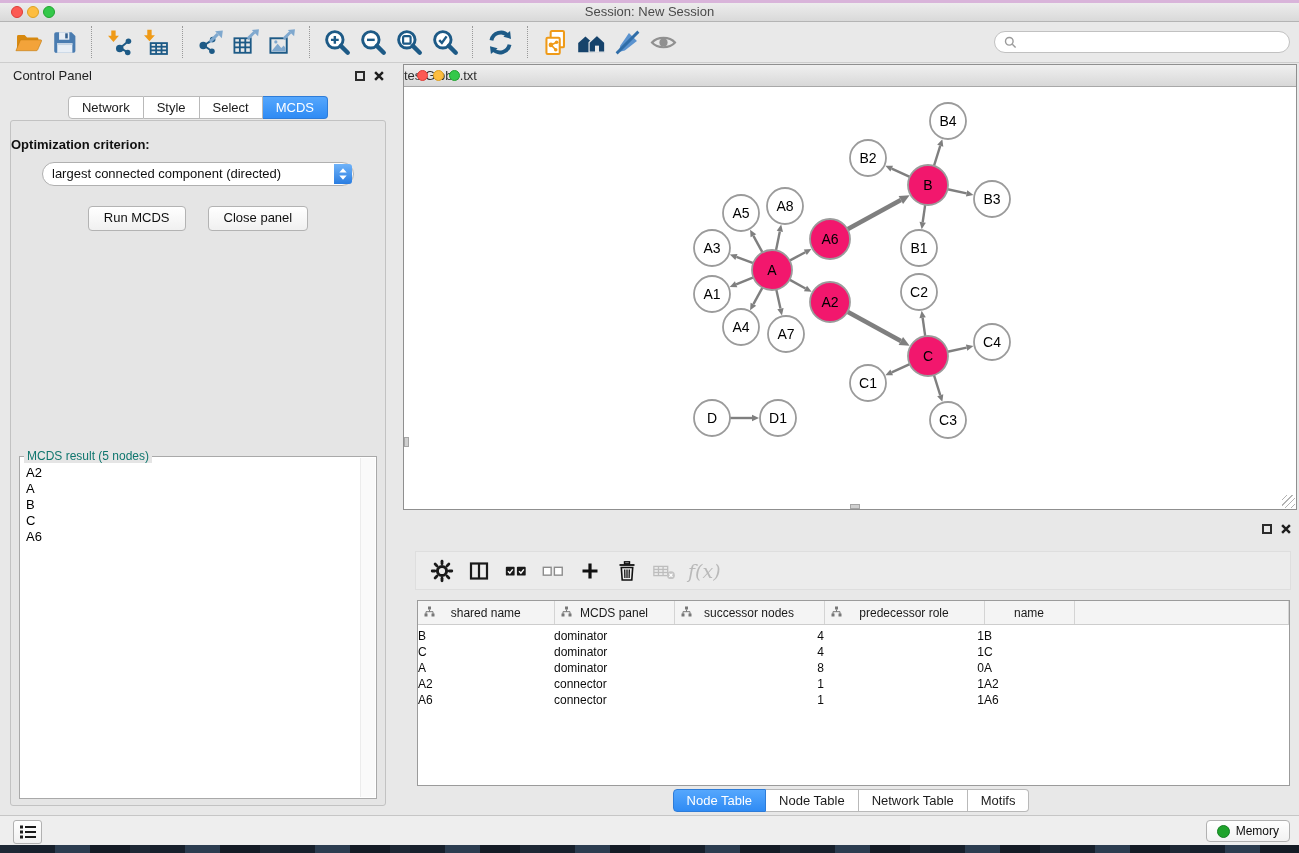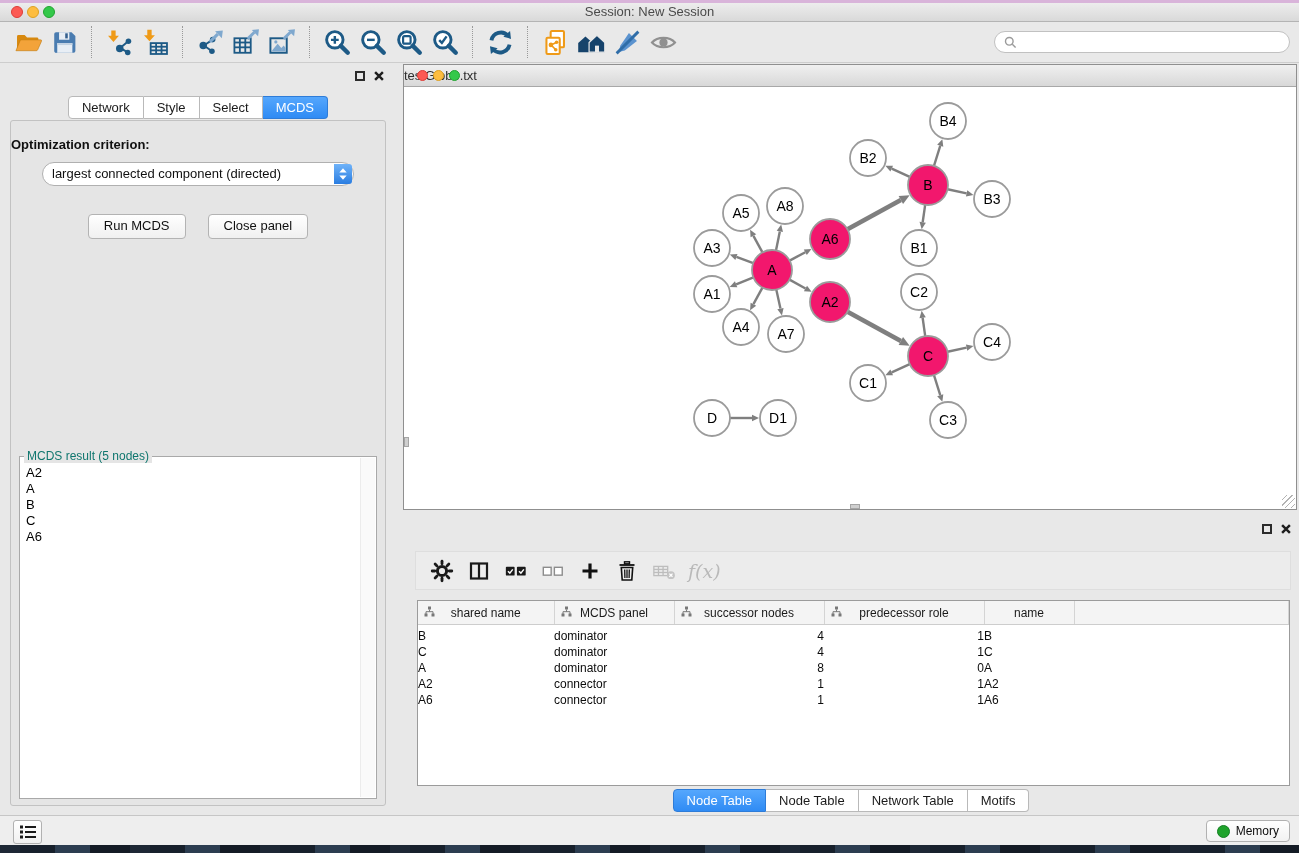--- a/index.html
+++ b/index.html
@@ -288,6 +288,7 @@
 </div>
 
 <div class="control-panel">
+  <div class="cp-title">Control Panel</div>
   <div class="win-icons">
     <span class="float-icon"></span>
     <svg width="10" height="10" viewBox="0 0 9 9">

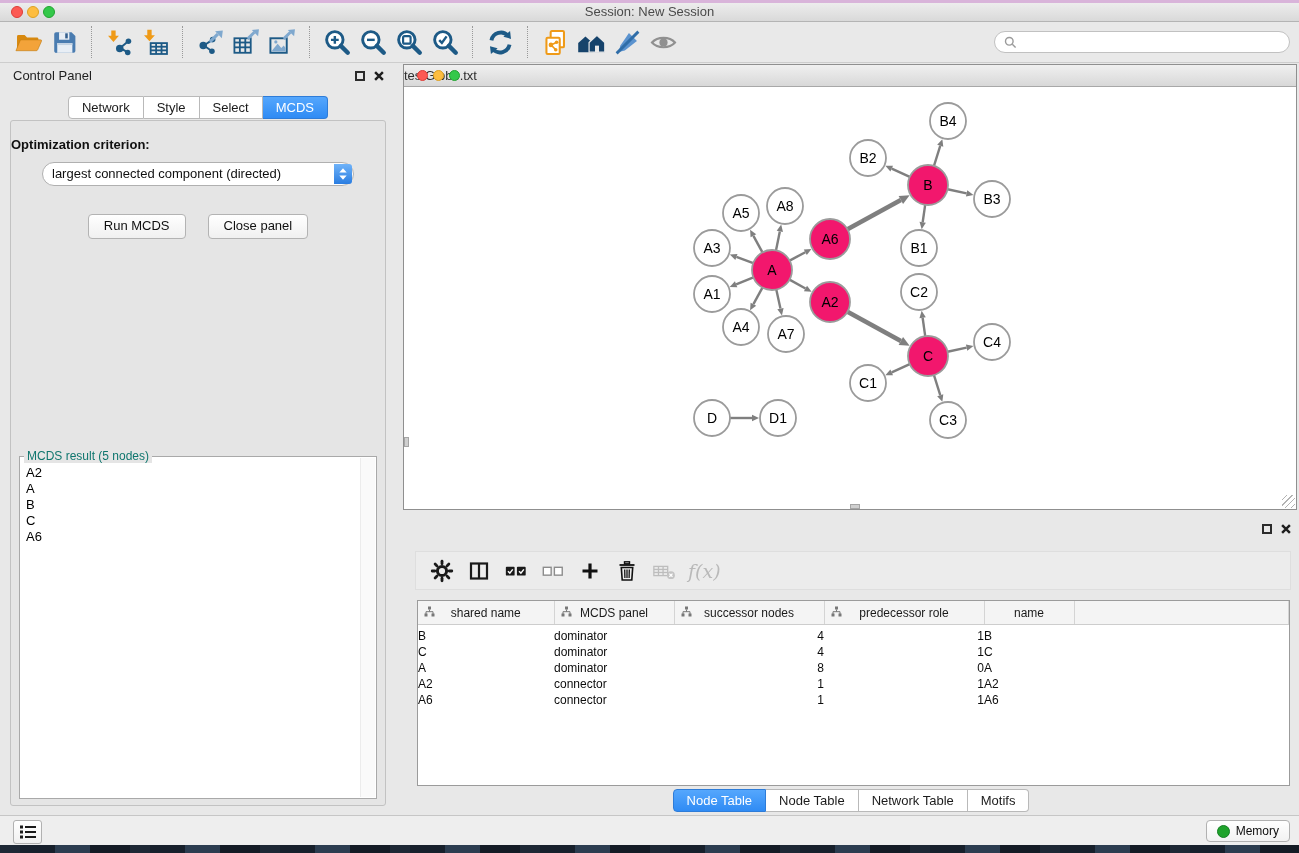--- a/index.html
+++ b/index.html
@@ -54,7 +54,7 @@
   .select-value{font-size:13px;line-height:22px;padding-left:9px;color:#101010;white-space:nowrap}
   .select-stepper{position:absolute;right:1px;top:1px;bottom:1px;width:18px;border-radius:0 3px 3px 0;
                   background:linear-gradient(#6fb3f9,#2a7de1);display:flex;align-items:center;justify-content:center}
-  .btn-row{display:flex;justify-content:center;gap:22px;margin-top:28px}
+  .btn-row{display:flex;justify-content:center;gap:22px;margin-top:20px}
   .btn{height:23px;line-height:21px;padding:0 15px;background:linear-gradient(#fff,#f0f0f0);
        border:1px solid #b3b3b3;border-radius:4px;font-size:13px;color:#101010}
   .groupbox{position:absolute;left:8px;right:8px;top:335px;bottom:6px;background:#fff;

